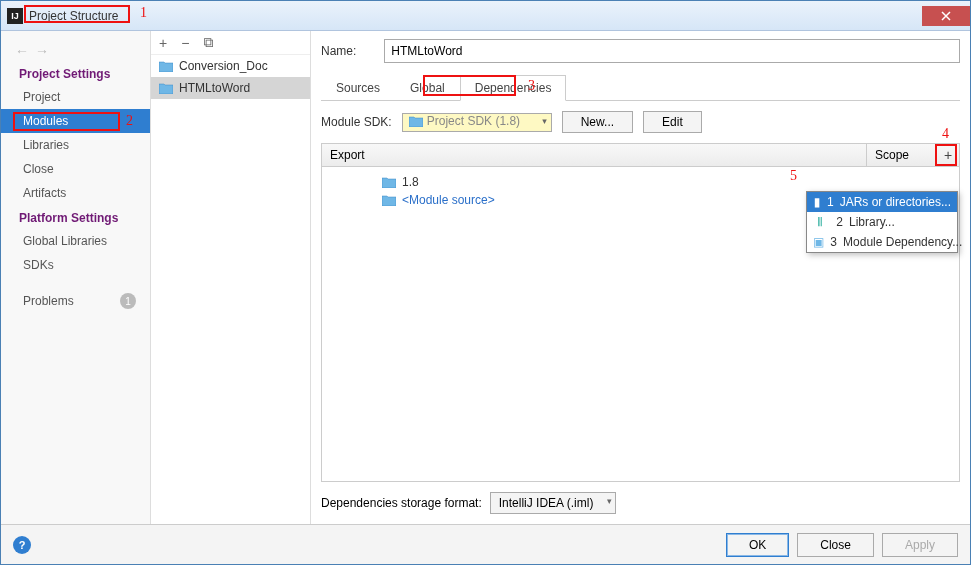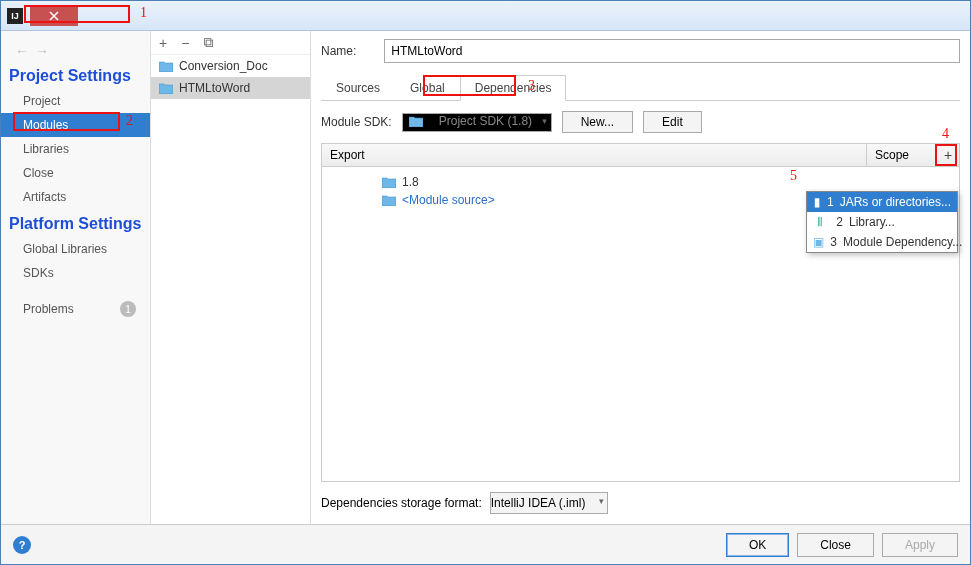--- a/index.html
+++ b/index.html
@@ -99,6 +99,7 @@
 
   <div class="titlebar">
     <span class="app-icon">IJ</span>
+    <span class="title">Project Structure</span>
     <div class="win-buttons">
       <div class="win-btn win-close">
         <svg viewBox="0 0 10 10">

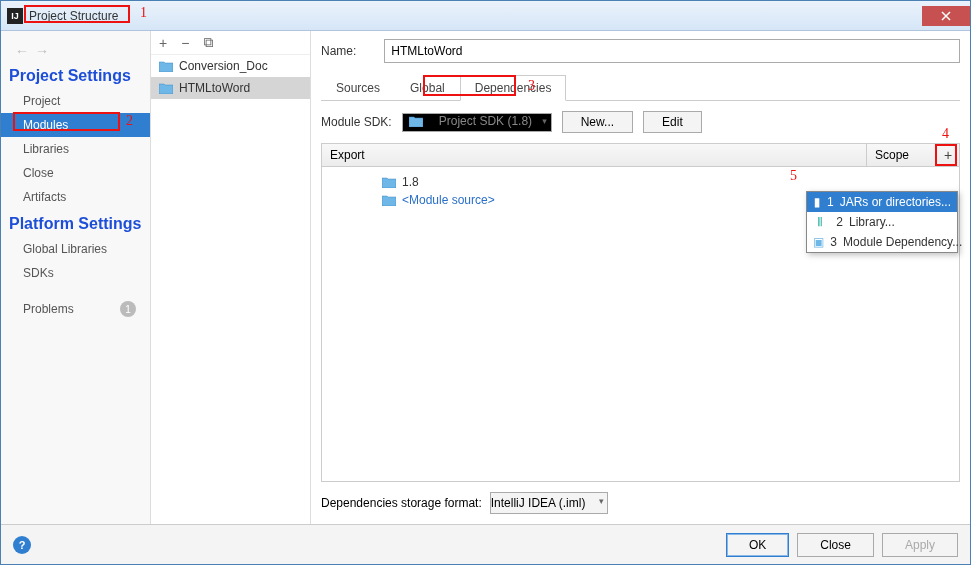--- a/index.html
+++ b/index.html
@@ -26,7 +26,7 @@
 
 
 .sidebar { width: 150px; background: #f8f8f8; border-right: 1px solid #ddd; padding-top: 6px; }
-.sidebar .section-header { font-weight: bold; color: #1d4ed8; padding: 6px 8px 4px; font-size: 16px; }
+.sidebar .section-header { font-weight: bold; color: #701a75; padding: 6px 18px 4px; font-size: 12px; }
 .sidebar .nav-item { padding: 5px 14px 5px 22px; color: #555; cursor: pointer; }
 .sidebar .nav-item.selected { background: #2f7ed0; color: #fff; }
 .sidebar .problems { display: flex; align-items: center; justify-content: space-between; padding: 6px 14px 6px 22px; color: #555; margin-top: 10px; }

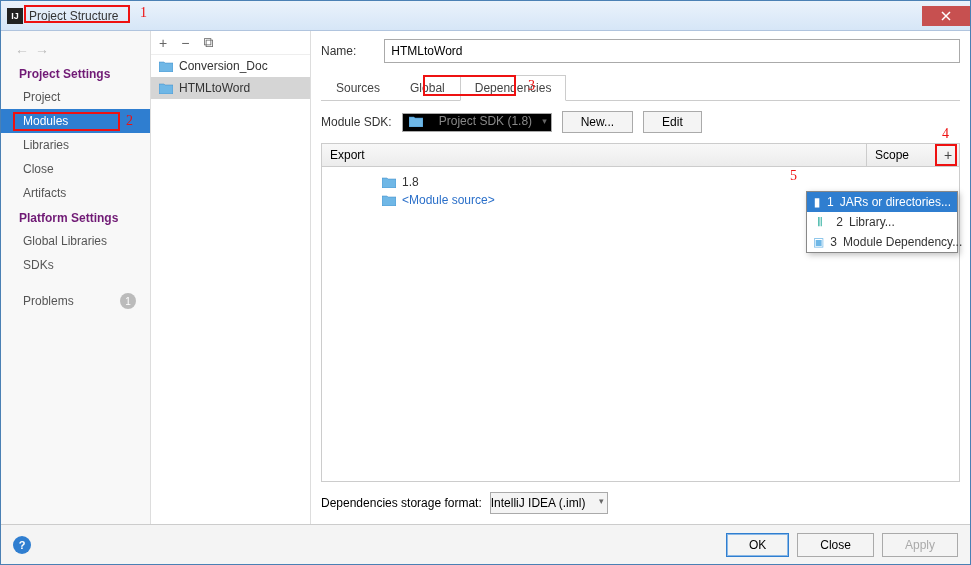--- a/index.html
+++ b/index.html
@@ -54,7 +54,7 @@
 
 .sdk-row { display: flex; align-items: center; gap: 10px; padding: 10px 0; }
 .sdk-row label { color: #333; }
-.sdk-select { border: 1px solid #aaa; padding: 0 18px 3px 6px; background: #000000; display: flex; align-items: center; gap: 16px; min-width: 150px; position: relative; }
+.sdk-select { border: 1px solid #aaa; padding: 0 18px 3px 6px; background: #fef9c3; display: flex; align-items: center; gap: 4px; min-width: 150px; position: relative; }
 .sdk-select .caret { position: absolute; right: 4px; color: #666; font-size: 9px; }
 .btn { border: 1px solid #aaa; background: #f4f4f4; padding: 3px 18px; cursor: pointer; }
 

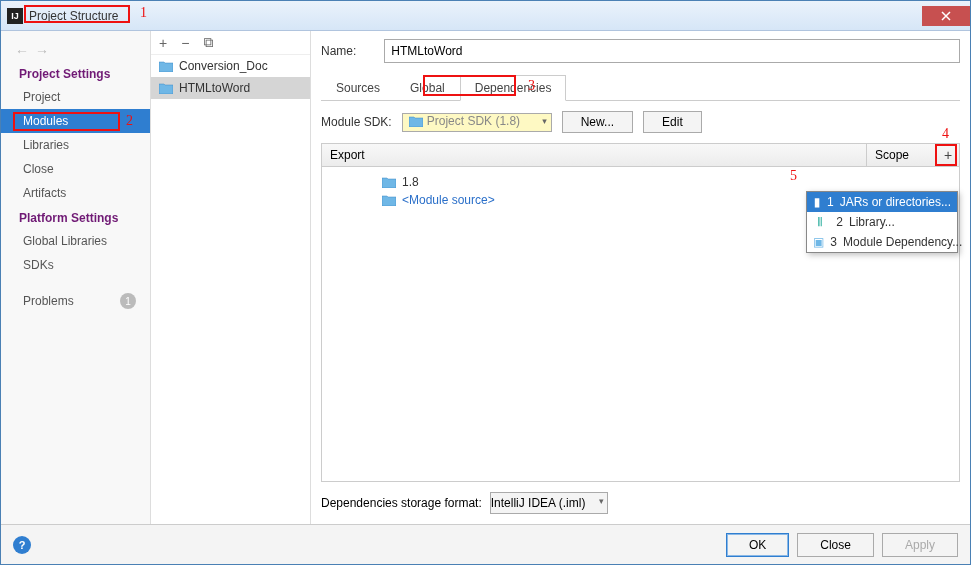--- a/index.html
+++ b/index.html
@@ -70,7 +70,7 @@
 .side-actions span { font-size: 13px; }
 
 .storage-row { display: flex; align-items: center; gap: 8px; padding-bottom: 10px; }
-.storage-row select, .storage-row .sel { border: 1px solid #aaa; background: #f4f4f4; padding: 3px 22px 3px 0; position: relative; }
+.storage-row select, .storage-row .sel { border: 1px solid #aaa; background: #f4f4f4; padding: 3px 22px 3px 8px; position: relative; }
 .storage-row .sel .caret { position: absolute; right: 4px; font-size: 9px; color: #666; }
 
 

